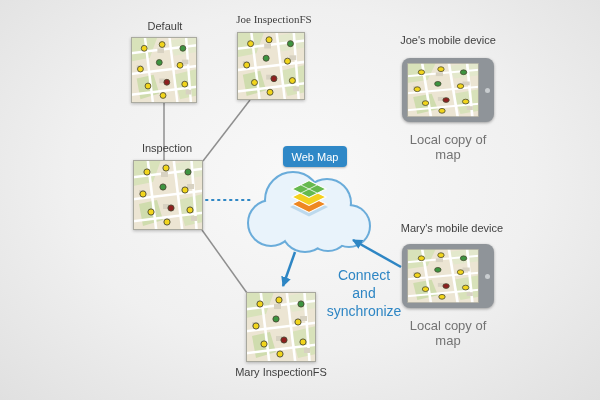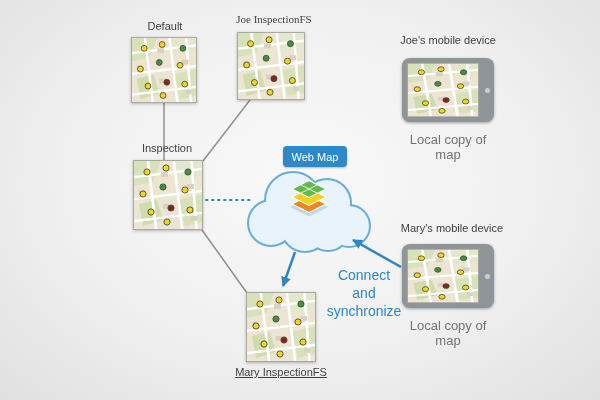--- a/index.html
+++ b/index.html
@@ -116,7 +116,7 @@
   <div class="node-label" style="left:120px; top:20px; width:90px;">Default</div>
   <div class="node-label" style="left:224px; top:13px; width:100px;font-family:Liberation Serif, serif;">Joe InspectionFS</div>
   <div class="node-label" style="left:122px; top:142px; width:90px;">Inspection</div>
-  <div class="node-label" style="left:226px; top:366px; width:110px;text-decoration:underline;">Mary InspectionFS</div>
+  <div class="node-label" style="left:226px; top:366px; width:110px;">Mary InspectionFS</div>
   <div class="node-label" style="left:393px; top:222px; width:118px;">Mary's mobile device</div>
   <div class="node-label" style="left:393px; top:34px; width:110px;">Joe's mobile device</div>
 

